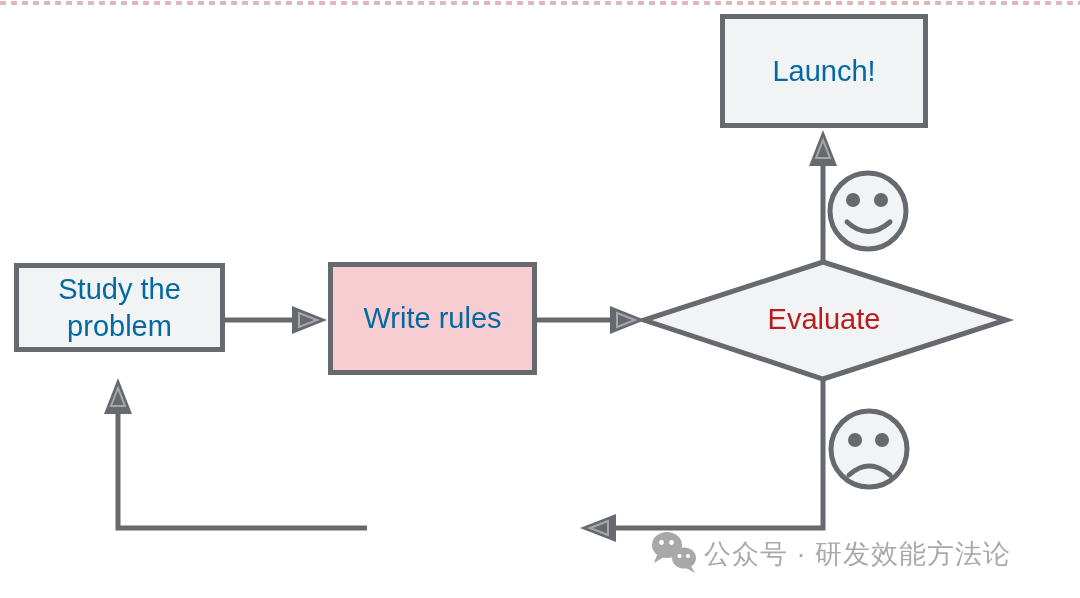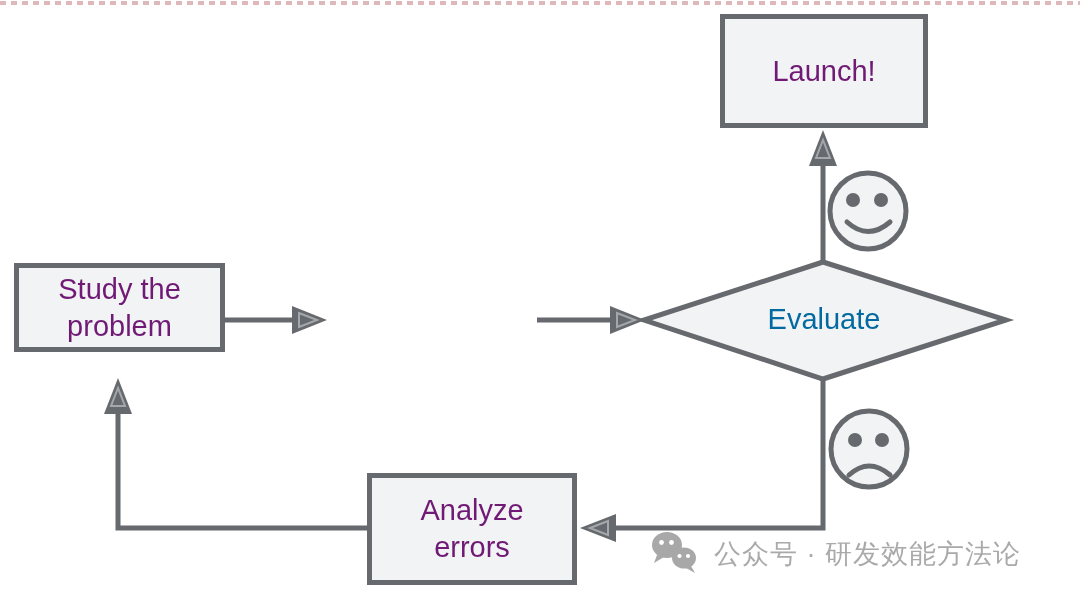--- a/index.html
+++ b/index.html
@@ -17,7 +17,7 @@
     position:absolute;box-sizing:border-box;
     border:5px solid #66696d;background:#f1f3f4;
     display:flex;align-items:center;justify-content:center;
-    text-align:center;font-size:29px;line-height:37px;color:#701a75;
+    text-align:center;font-size:29px;line-height:37px;color:#0369a1;
     white-space:pre-line;
   }
   .node--pink{background:#f8cdd1;}

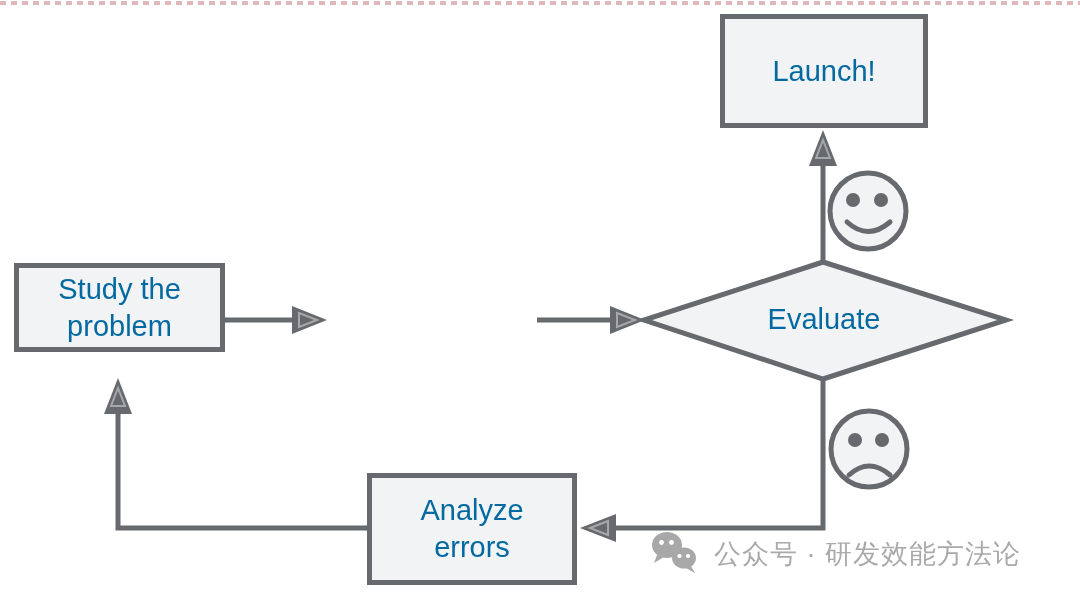--- a/index.html
+++ b/index.html
@@ -96,6 +96,9 @@
 problem</span>
   </div>
 
+  <div class="node node--pink" style="left:328px;top:262px;width:209px;height:113px;">
+    <span>Write rules</span>
+  </div>
 
   <div class="node" style="left:720px;top:14px;width:208px;height:114px;">
     <span>Launch!</span>

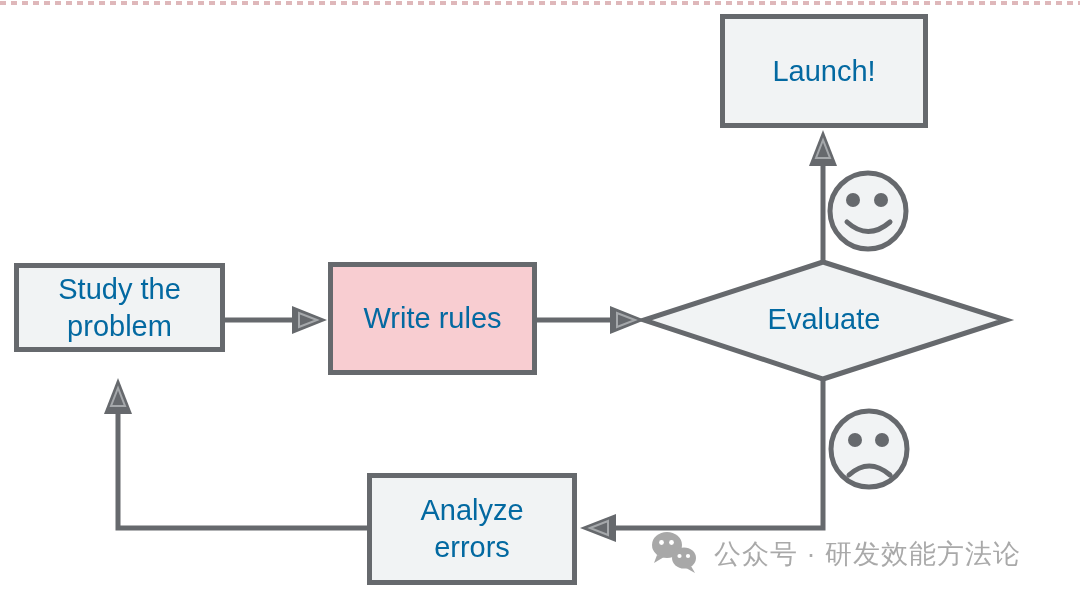--- a/index.html
+++ b/index.html
@@ -23,7 +23,7 @@
   .node--pink{background:#f8cdd1;}
   .diamond-label{
     position:absolute;left:714px;top:303px;width:220px;
-    text-align:center;font-size:29px;color:#0369a1;
+    text-align:center;font-size:29px;color:#b91c1c;
   }
   .watermark{
     position:absolute;left:648px;top:530px;width:432px;height:48px;

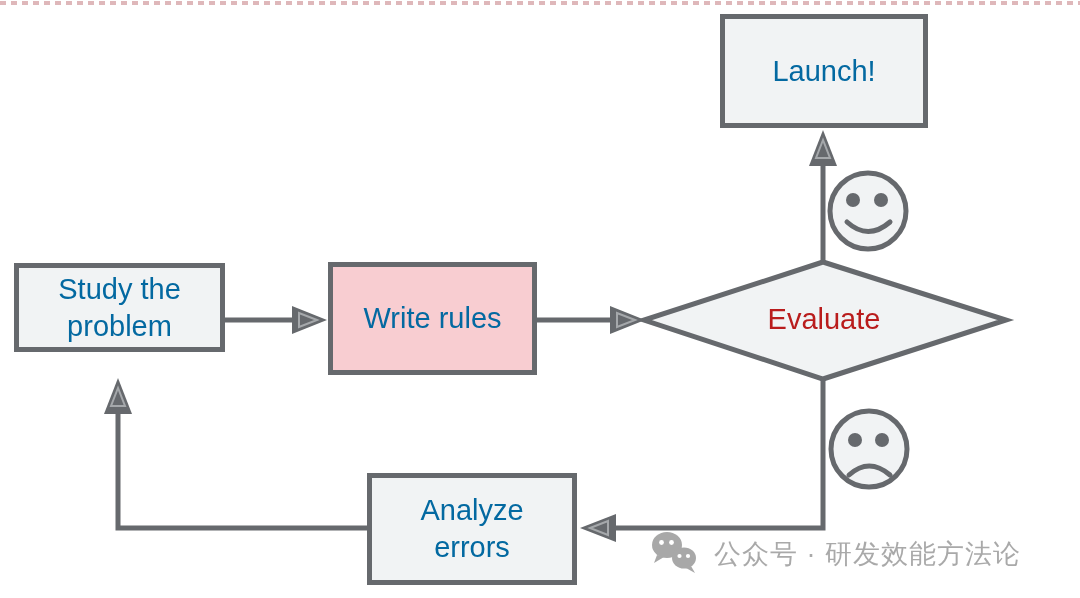--- a/index.html
+++ b/index.html
@@ -104,10 +104,6 @@
     <span>Launch!</span>
   </div>
 
-  <div class="node" style="left:367px;top:473px;width:210px;height:112px;">
-    <span>Analyze
-errors</span>
-  </div>
 
   <div class="diamond-label">
     <span>Evaluate</span>

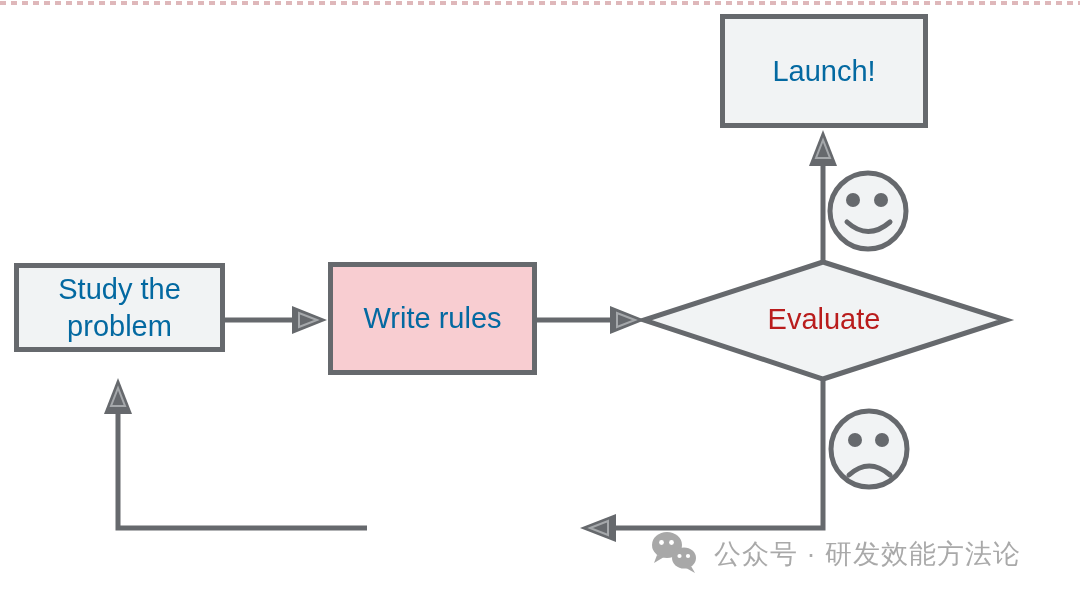--- a/index.html
+++ b/index.html
@@ -32,7 +32,7 @@
     position:absolute;top:6px;font-size:27px;letter-spacing:1px;
     color:#9b9b9b;white-space:nowrap;
   }
-  .wm-text--a{left:56px;opacity:.85;margin-left:10px;}
+  .wm-text--a{left:56px;opacity:.85;}
   .wm-text--b{left:212px;opacity:.6;}
 </style>
 </head>

